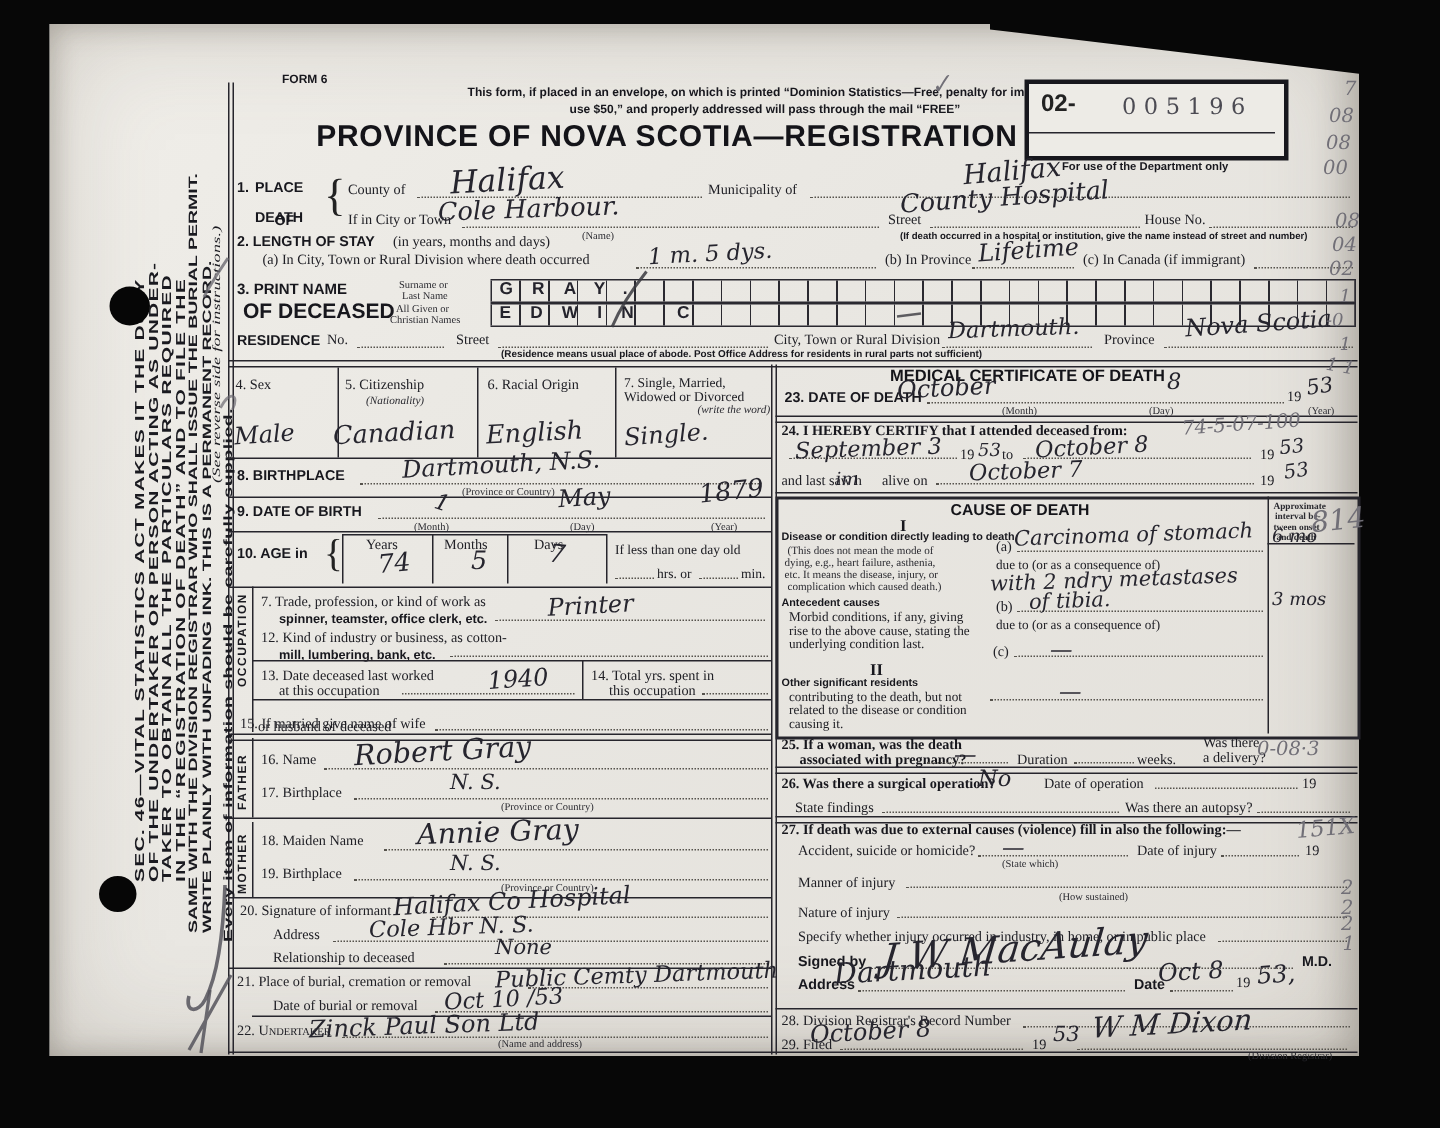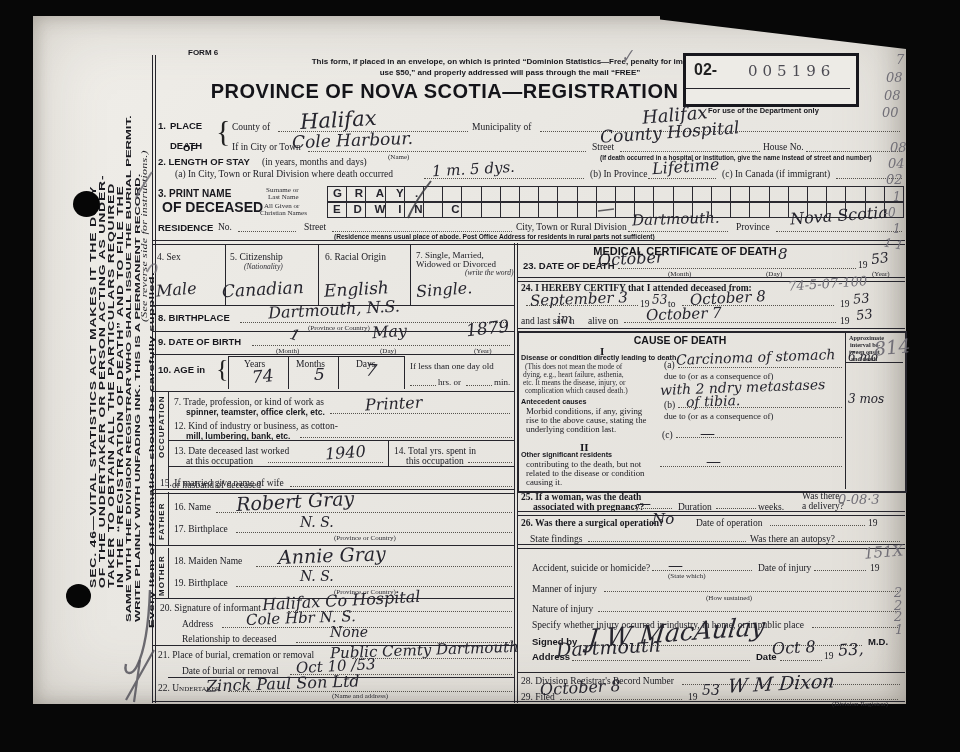--- a/index.html
+++ b/index.html
@@ -346,6 +346,7 @@
   <div class="a dl" style="left:838px;top:541px;width:62px;"></div>
   <div class="a dbl" style="left:517px;top:544px;width:388px;"></div>
 
+  <span class="a srb" style="left:521px;top:549px;">27. If death was due to external causes (violence) fill in also the following:—</span>
   <span class="a pc" style="left:864px;top:543px;font-size:15px;transform:rotate(-5deg);">151X</span>
   <span class="a sr" style="left:532px;top:563px;">Accident, suicide or homicide?</span>
   <div class="a dl" style="left:652px;top:570px;width:100px;"></div>

